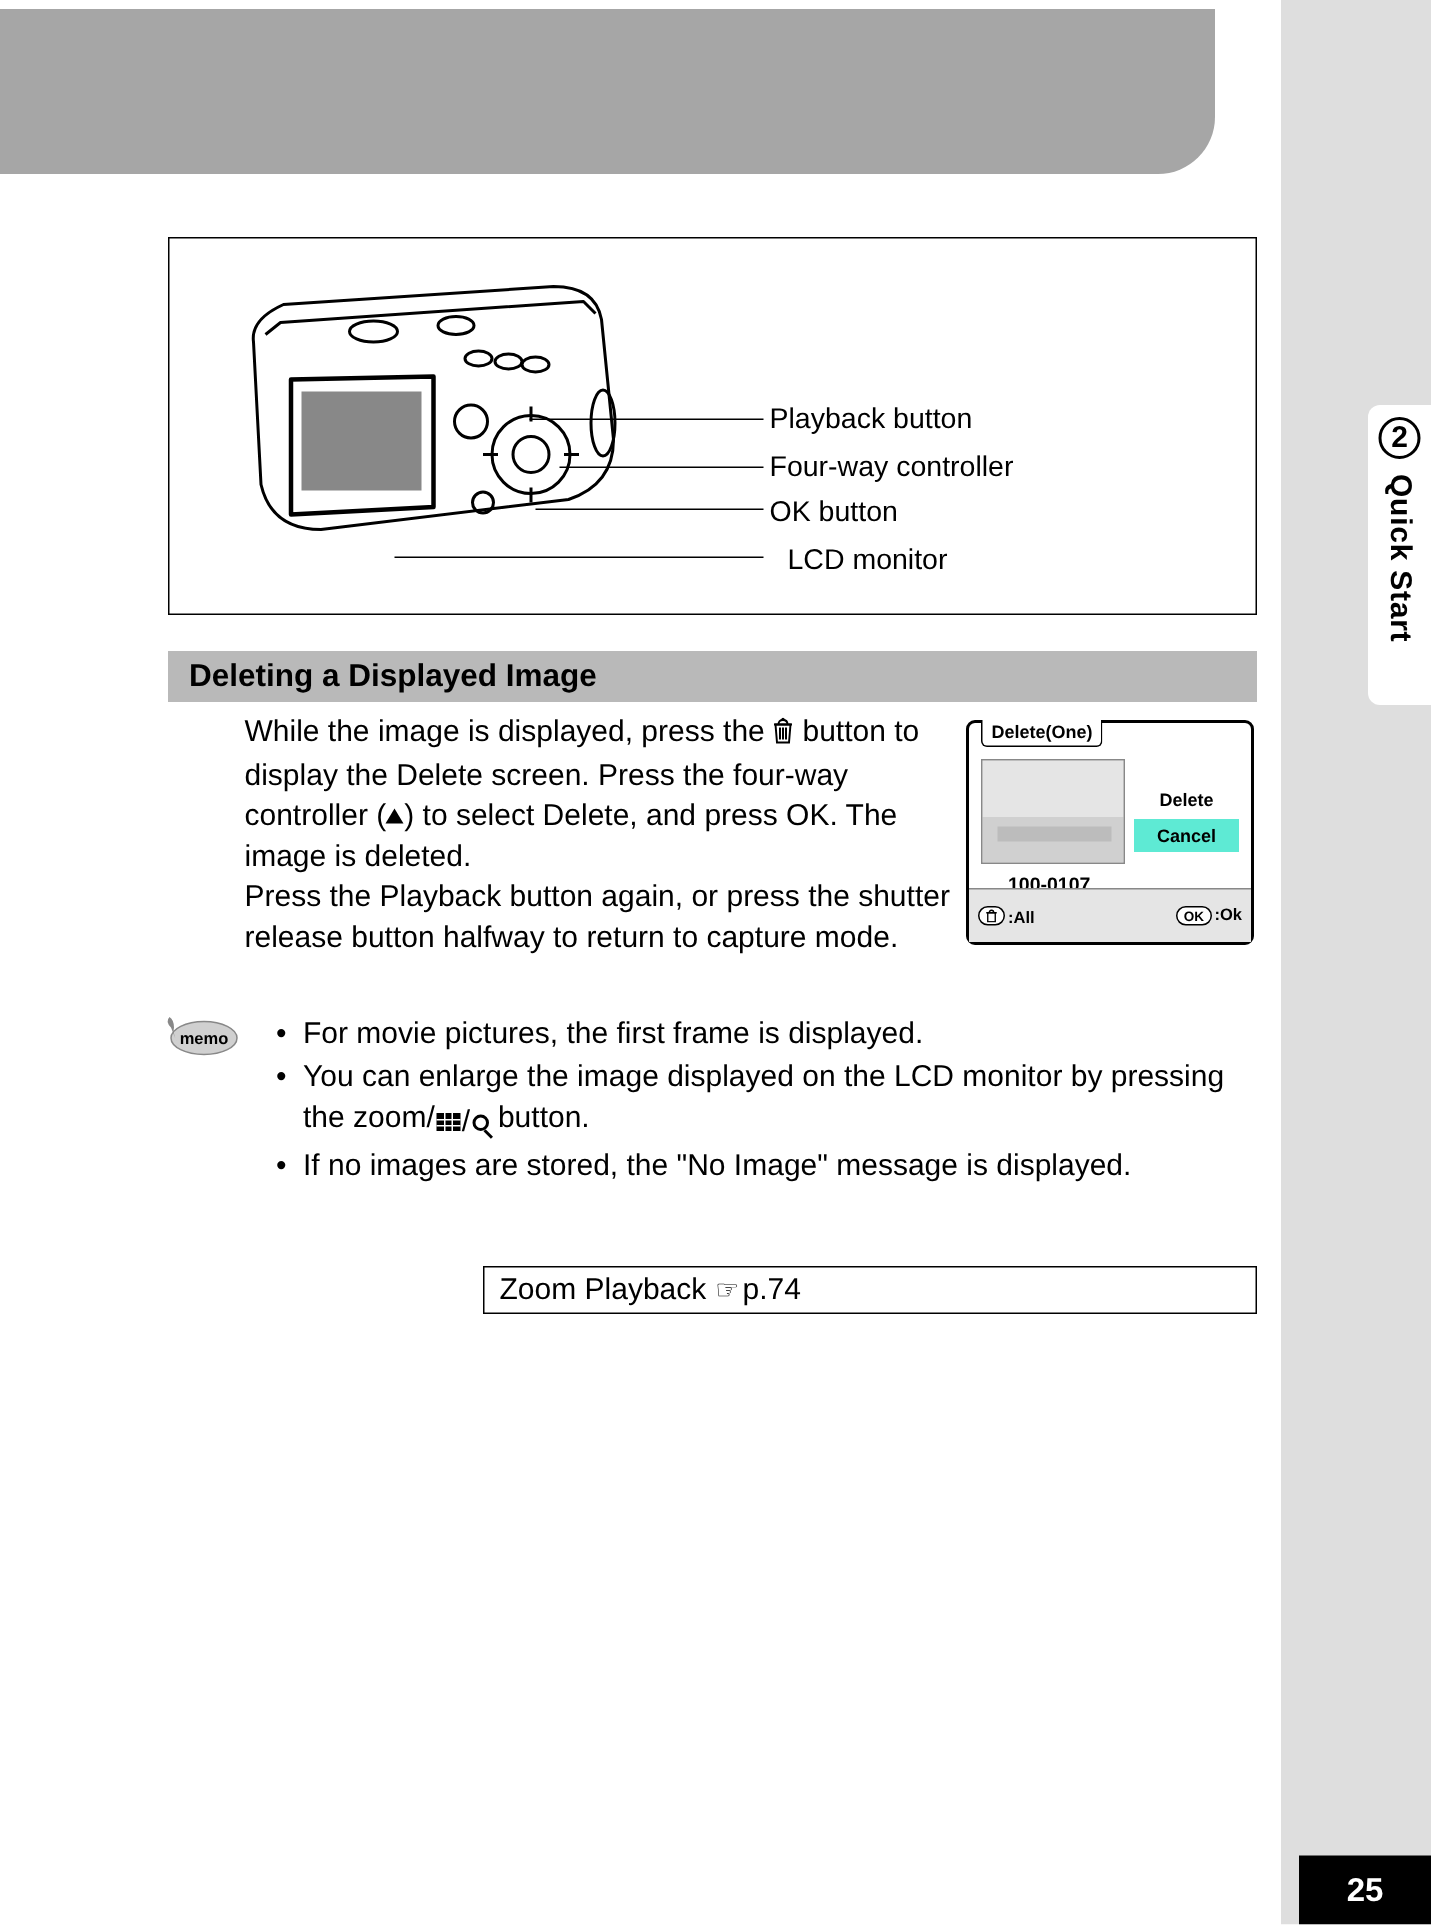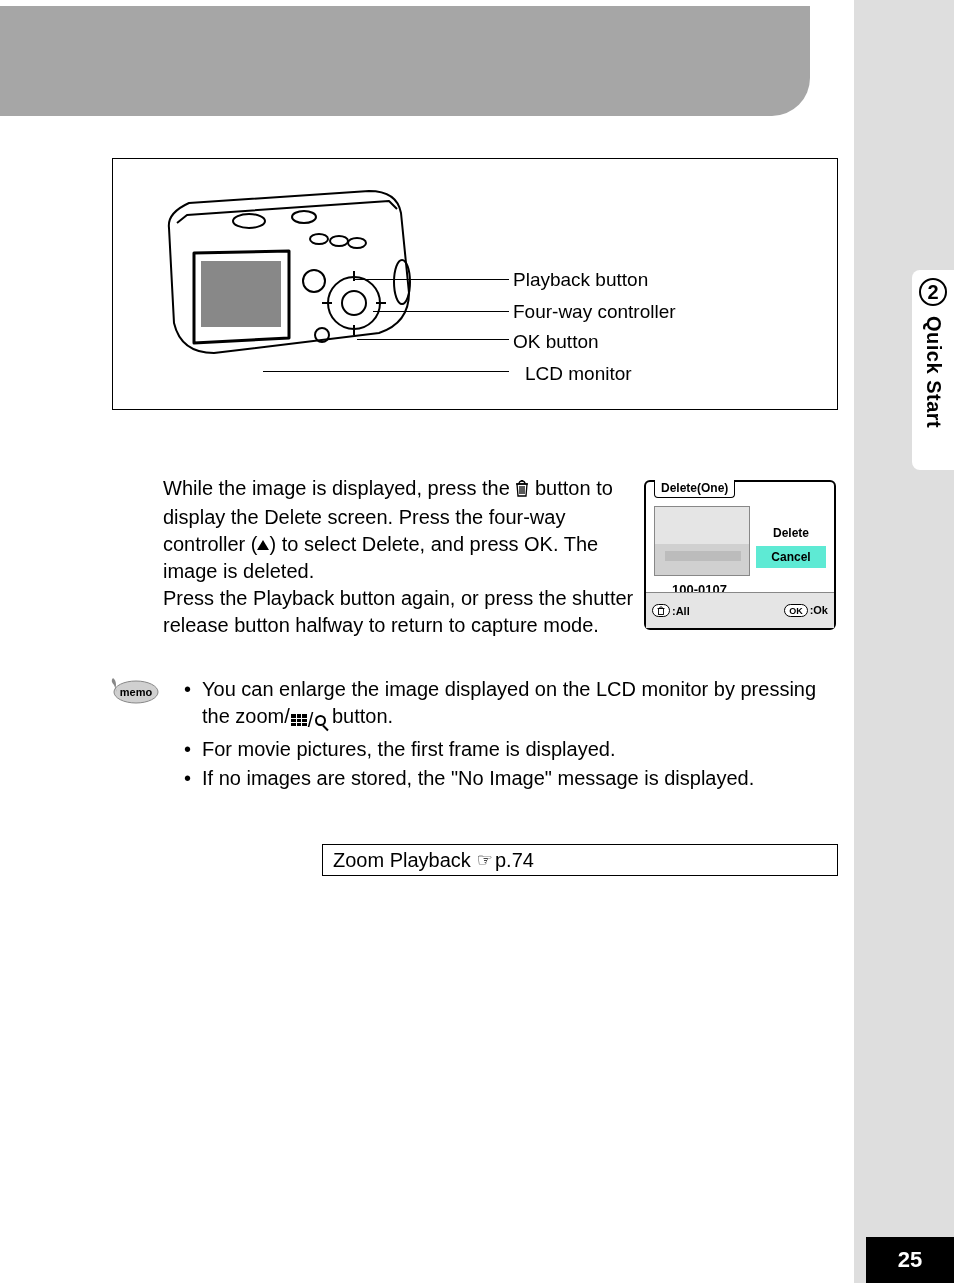--- a/index.html
+++ b/index.html
@@ -361,6 +361,7 @@
     <div class="lead-label lbl4">LCD monitor</div>
   </div>
 
+  <div class="heading-bar">Deleting a Displayed Image</div>
 
   <div class="body-para">
     <span>While the image is displayed, press the </span><span class="inline-icon"><svg width="14" height="18" viewBox="0 0 14 18">

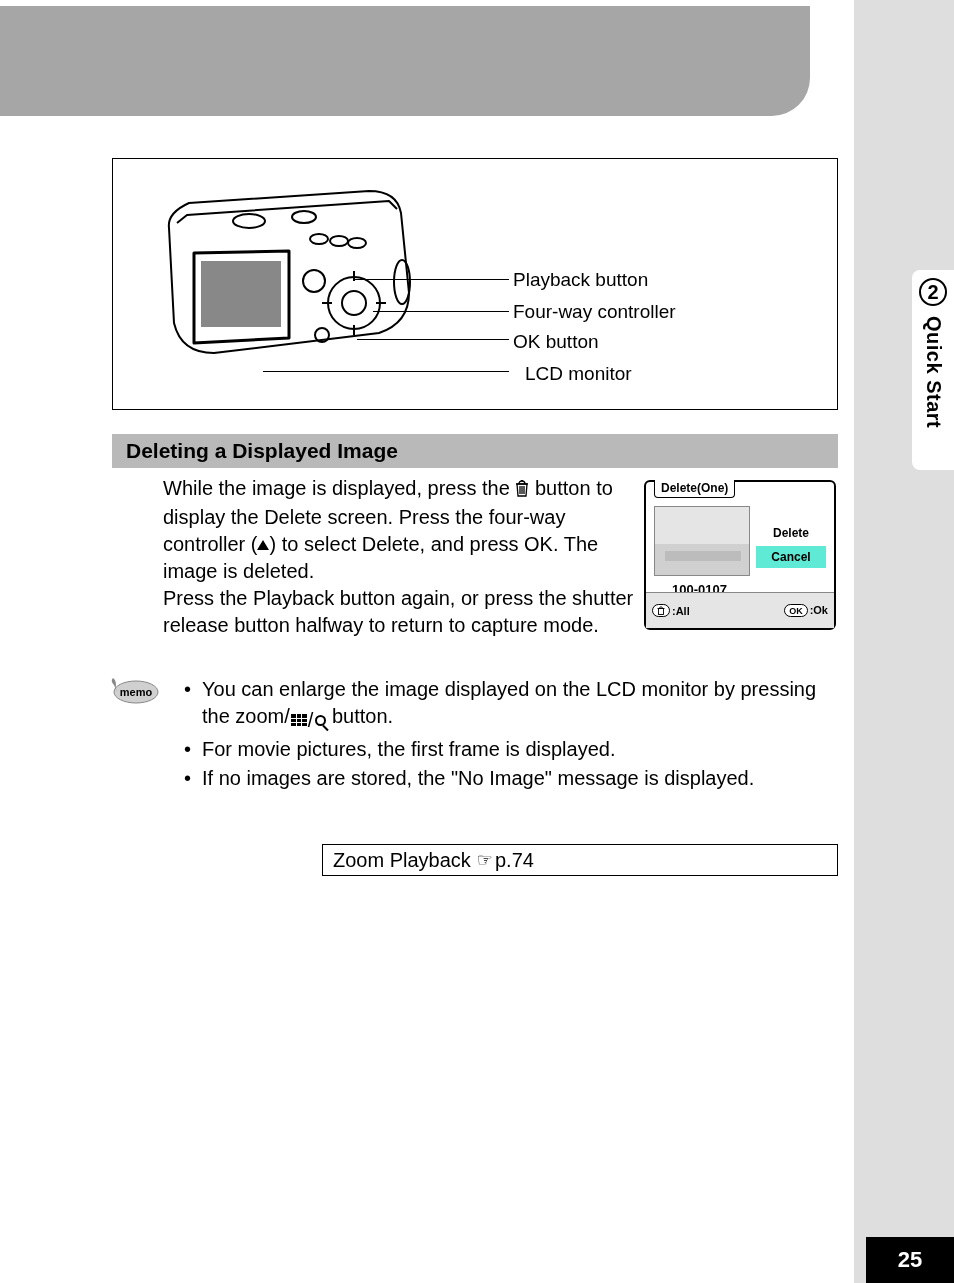--- a/index.html
+++ b/index.html
@@ -406,10 +406,10 @@
   </svg>
 
   <ul class="memo-list">
+    <li>For movie pictures, the first frame is displayed.</li>
     <li>
       <span>You can enlarge the image displayed on the LCD monitor by pressing the zoom/</span><span class="zoom-icon-group"><span class="nine-grid"></span>/<span class="magnifier"></span></span><span> button.</span>
     </li>
-    <li>For movie pictures, the first frame is displayed.</li>
     <li>If no images are stored, the "No Image" message is displayed.</li>
   </ul>
 

